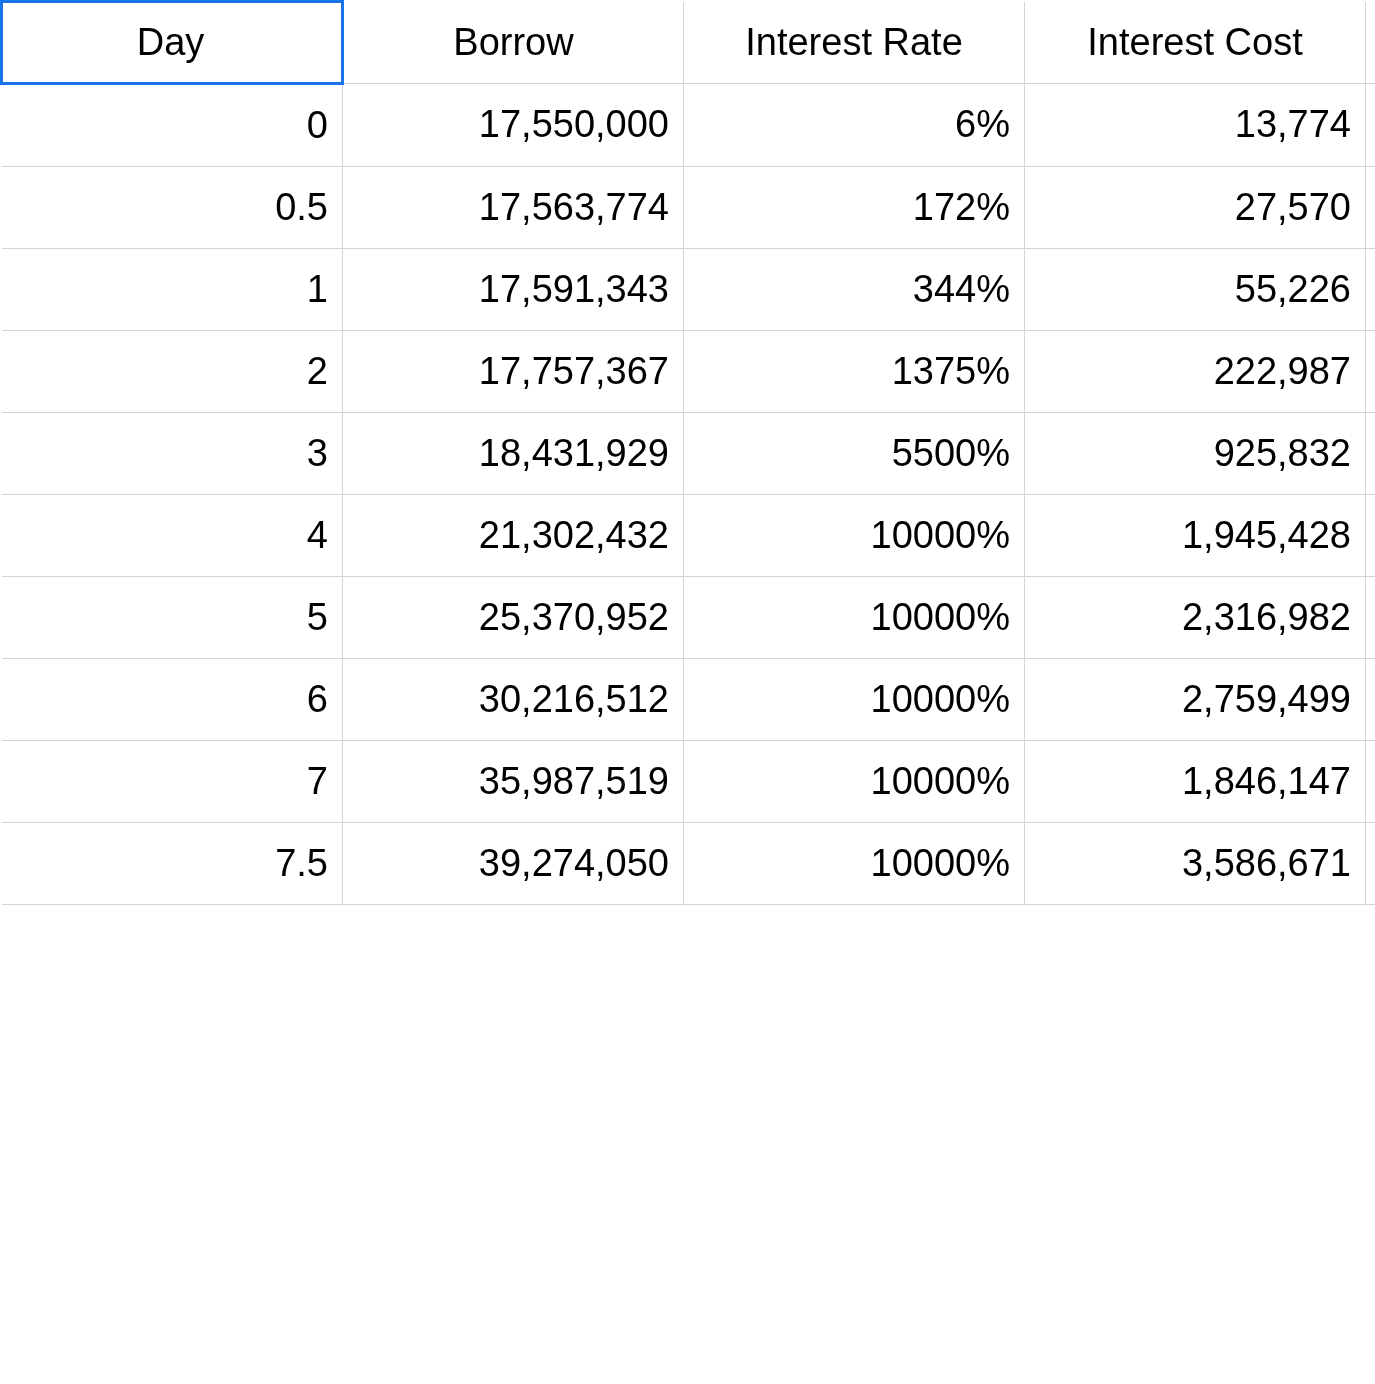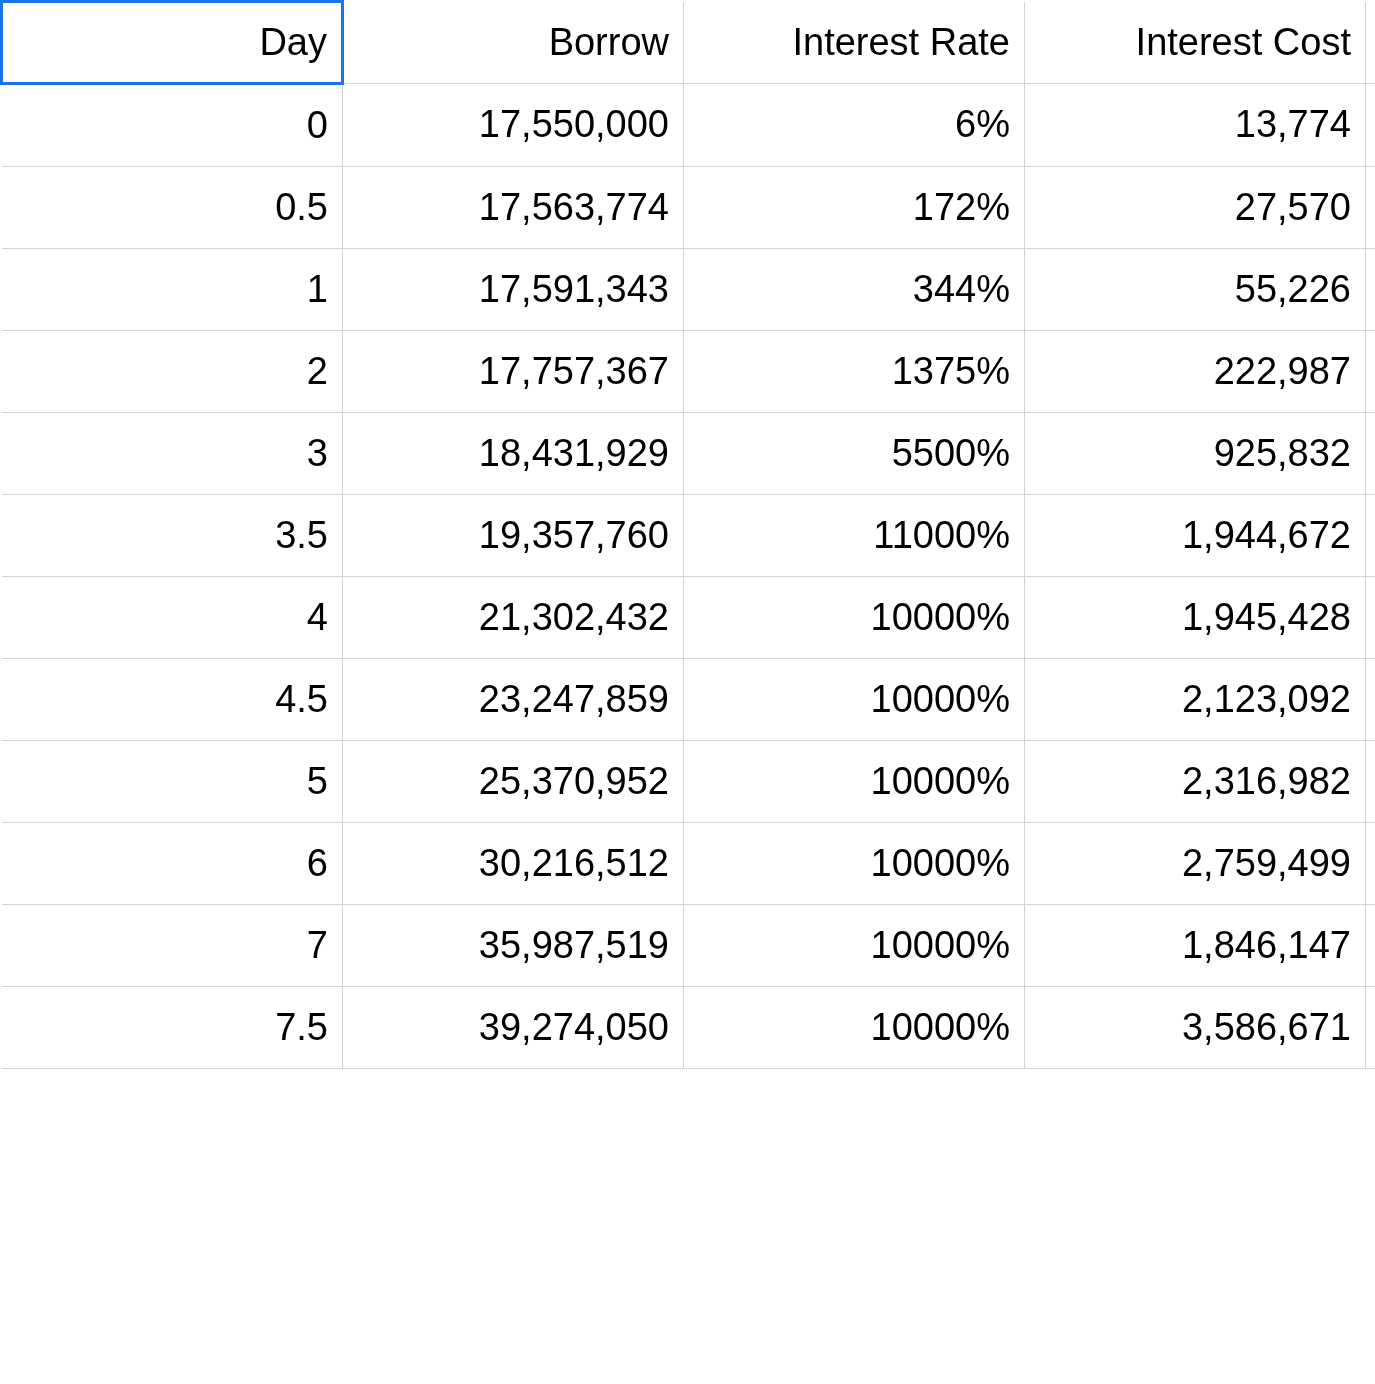--- a/index.html
+++ b/index.html
@@ -38,7 +38,7 @@
     overflow: hidden;
   }
   table.sheet thead th {
-    text-align: right;
+    text-align: center;
     vertical-align: middle;
     padding-left: 14px;
   }

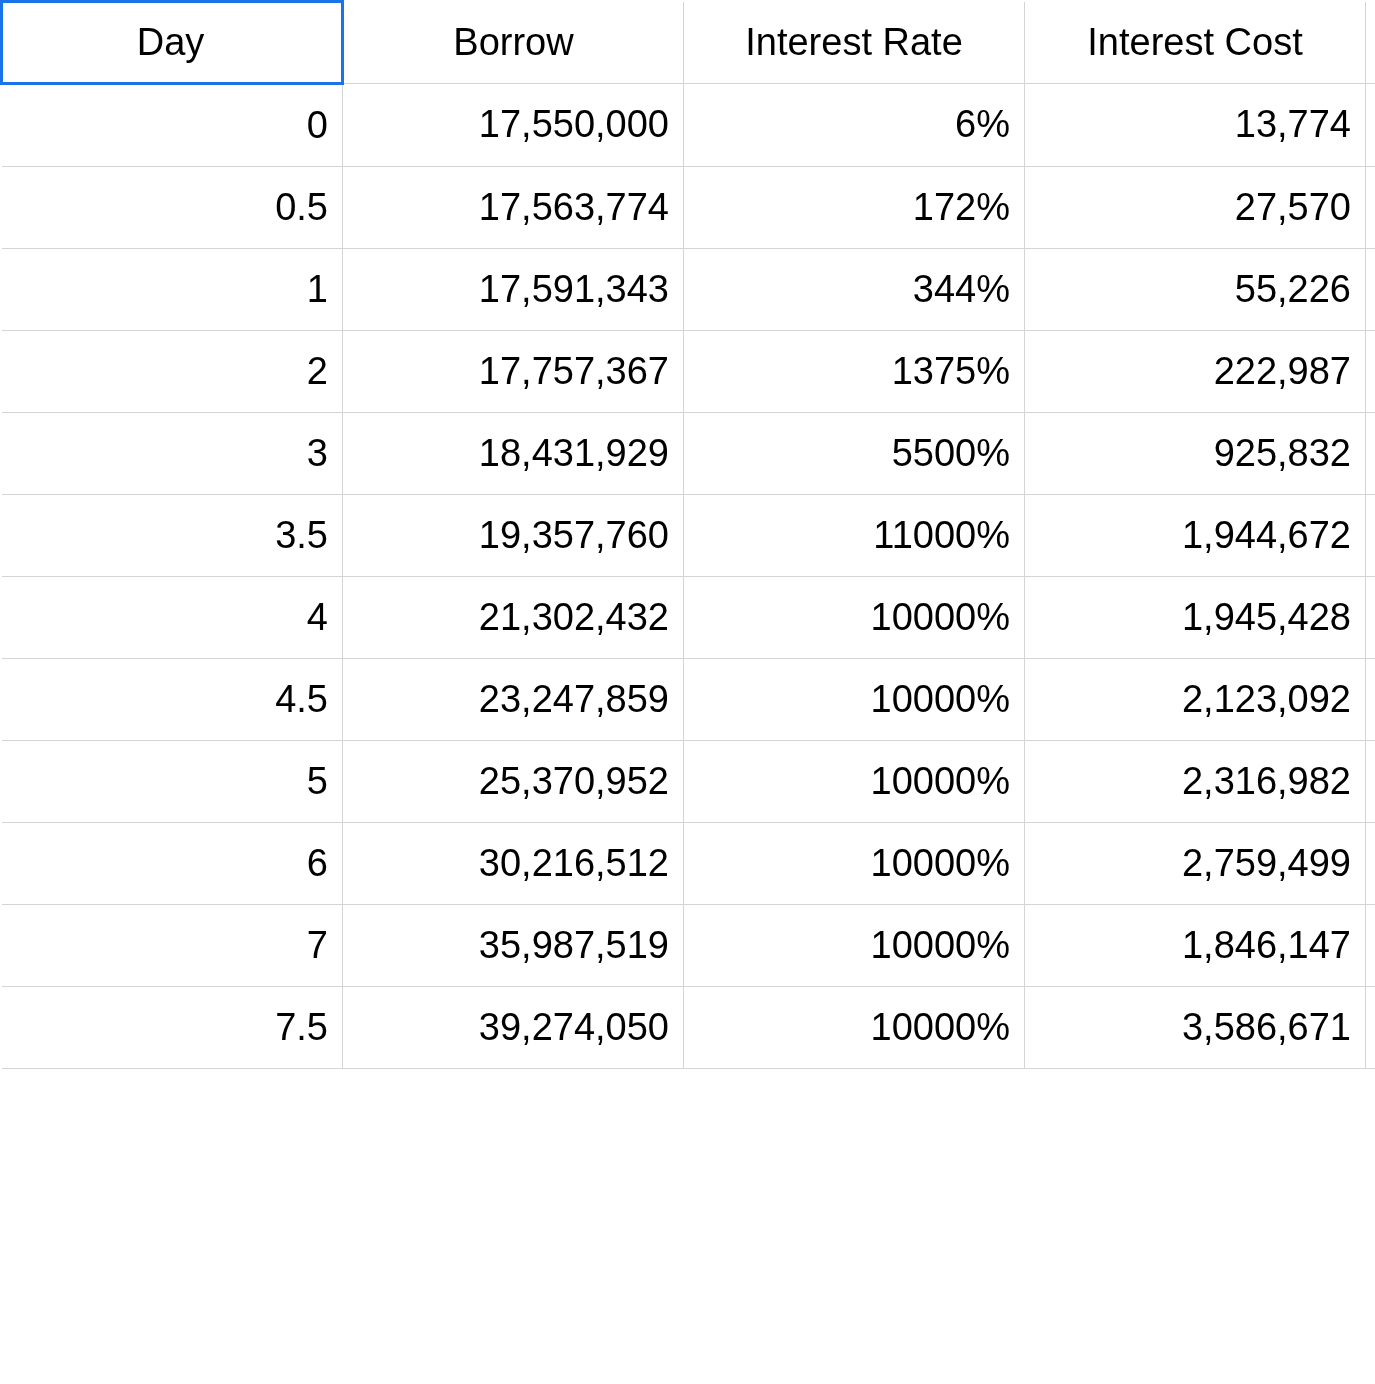--- a/index.html
+++ b/index.html
@@ -117,13 +117,6 @@
       <td class="tail"></td>
     </tr>
     <tr>
-      <td>3.5</td>
-      <td>19,357,760</td>
-      <td>11000%</td>
-      <td>1,944,672</td>
-      <td class="tail"></td>
-    </tr>
-    <tr>
       <td>4</td>
       <td>21,302,432</td>
       <td>10000%</td>

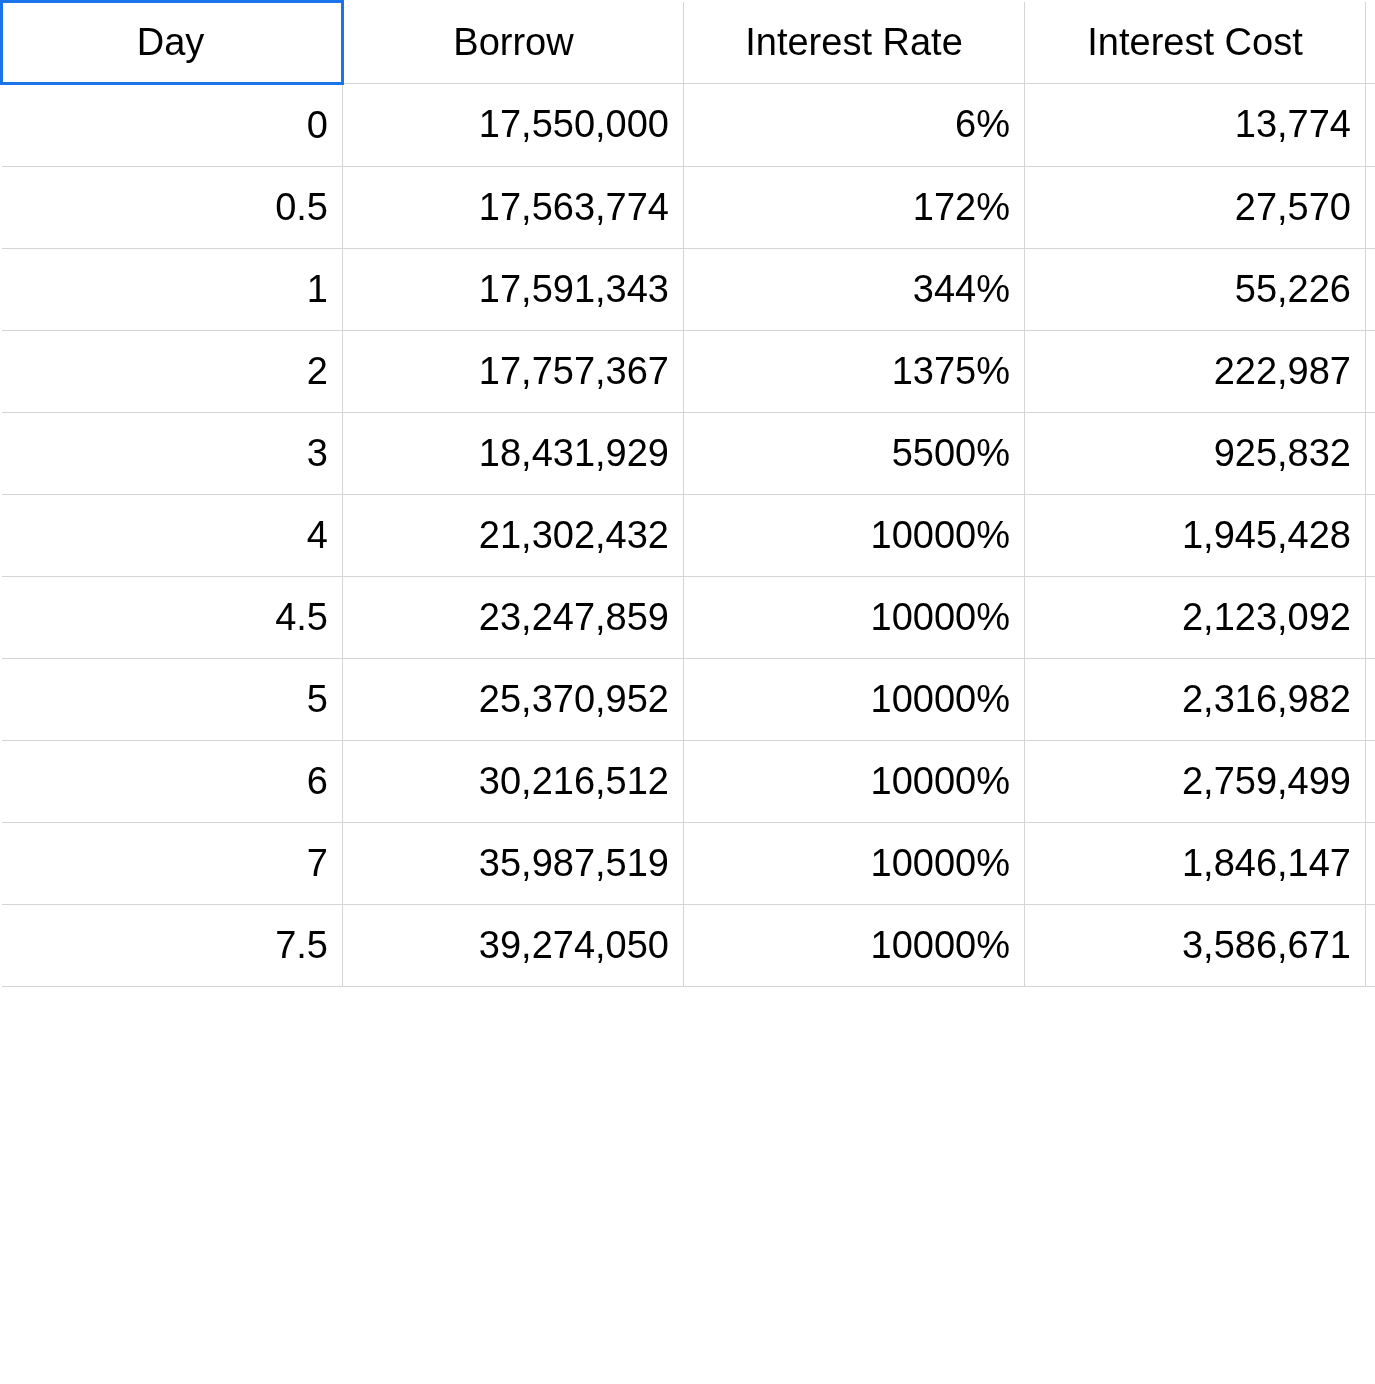--- a/index.html
+++ b/index.html
@@ -124,13 +124,6 @@
       <td class="tail"></td>
     </tr>
     <tr>
-      <td>4.5</td>
-      <td>23,247,859</td>
-      <td>10000%</td>
-      <td>2,123,092</td>
-      <td class="tail"></td>
-    </tr>
-    <tr>
       <td>5</td>
       <td>25,370,952</td>
       <td>10000%</td>

